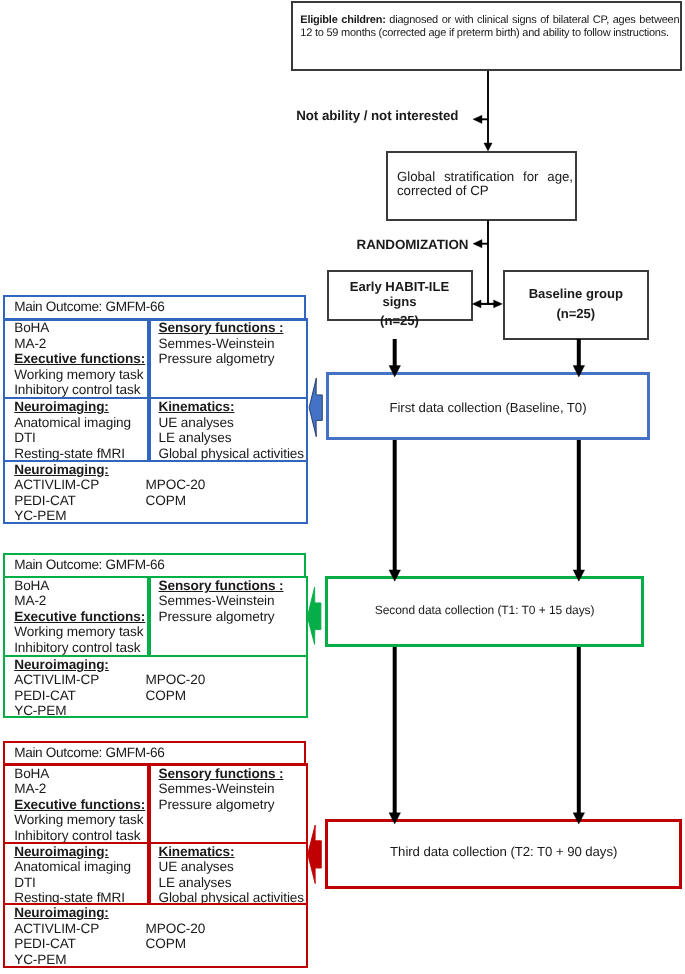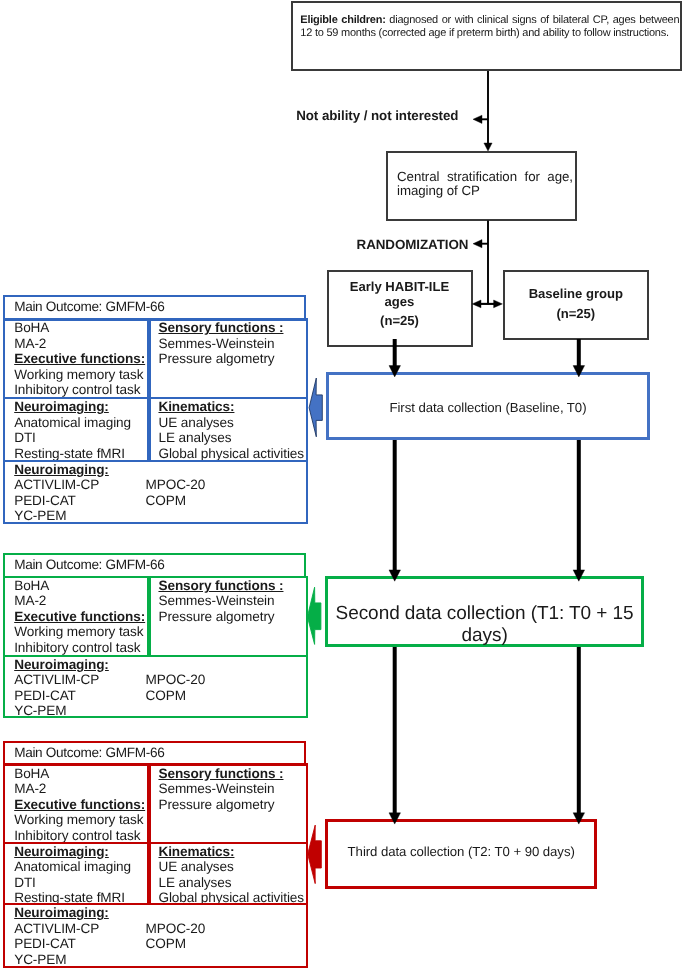--- a/index.html
+++ b/index.html
@@ -71,7 +71,7 @@
 
 <div class="abs mbox" style="left:386px;top:151px;width:191px;height:70px;">
   <div class="abs" style="left:9px;top:17.2px;width:176px;font-size:13.3px;line-height:13.6px;letter-spacing:-0.06px;">
-    <div style="text-align:justify;text-align-last:justify;white-space:normal;">Central stratification for age,</div>
+    <div style="text-align:justify;text-align-last:justify;white-space:normal;">Global stratification for age,</div>
     <div>imaging of CP</div>
   </div>
 </div>

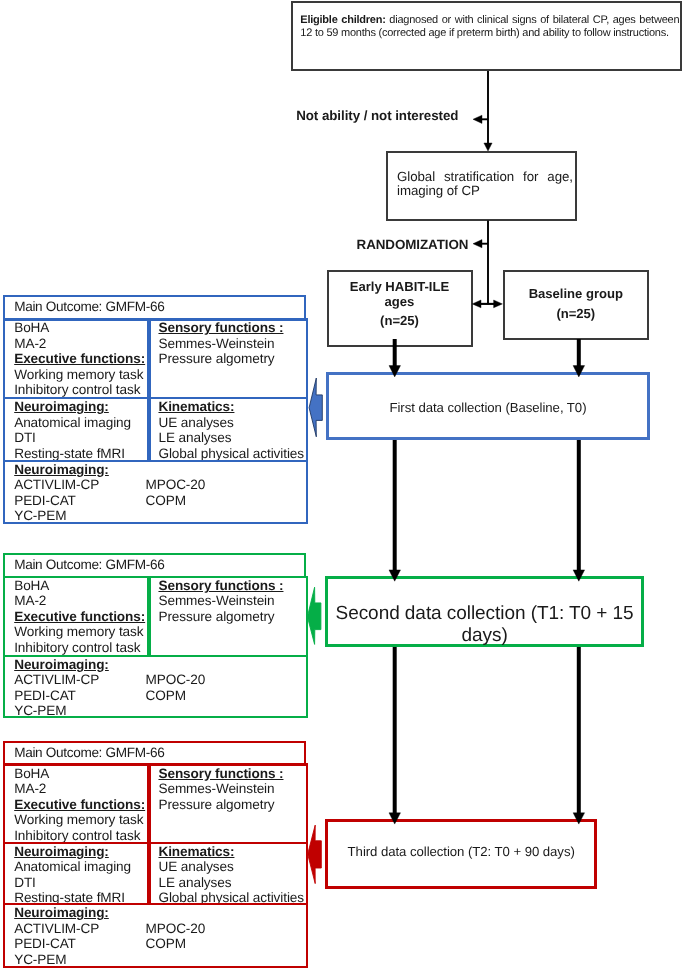--- a/index.html
+++ b/index.html
@@ -72,7 +72,7 @@
 <div class="abs mbox" style="left:386px;top:151px;width:191px;height:70px;">
   <div class="abs" style="left:9px;top:17.2px;width:176px;font-size:13.3px;line-height:13.6px;letter-spacing:-0.06px;">
     <div style="text-align:justify;text-align-last:justify;white-space:normal;">Global stratification for age,</div>
-    <div>imaging of CP</div>
+    <div>corrected of CP</div>
   </div>
 </div>
 

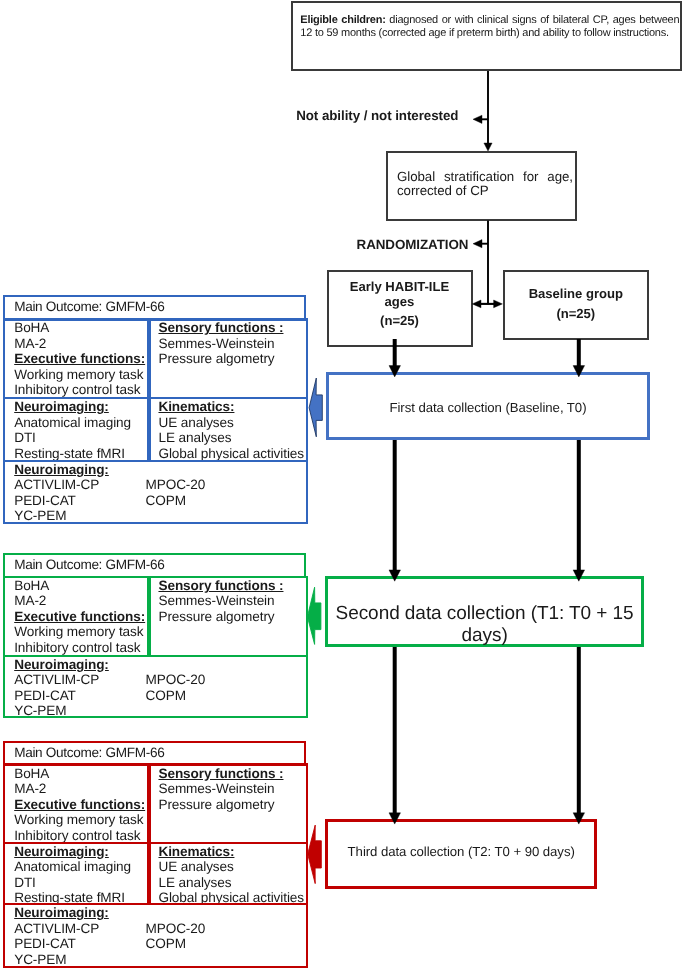--- a/index.html
+++ b/index.html
@@ -78,7 +78,7 @@
 
 <div class="label" style="left:356.6px;top:236.8px;font-size:13.4px;font-weight:bold;line-height:16px;letter-spacing:-0.08px;">RANDOMIZATION</div>
 
-<div class="abs mbox" style="left:326.5px;top:269.8px;width:146px;height:77px;">
+<div class="abs mbox" style="left:326.5px;top:269.8px;width:146px;height:51px;">
   <div class="abs" style="left:0;top:8.5px;width:100%;text-align:center;font-size:13.1px;font-weight:bold;line-height:14.6px;letter-spacing:-0.02px;">
     <div>Early HABIT-ILE</div>
     <div>ages</div>

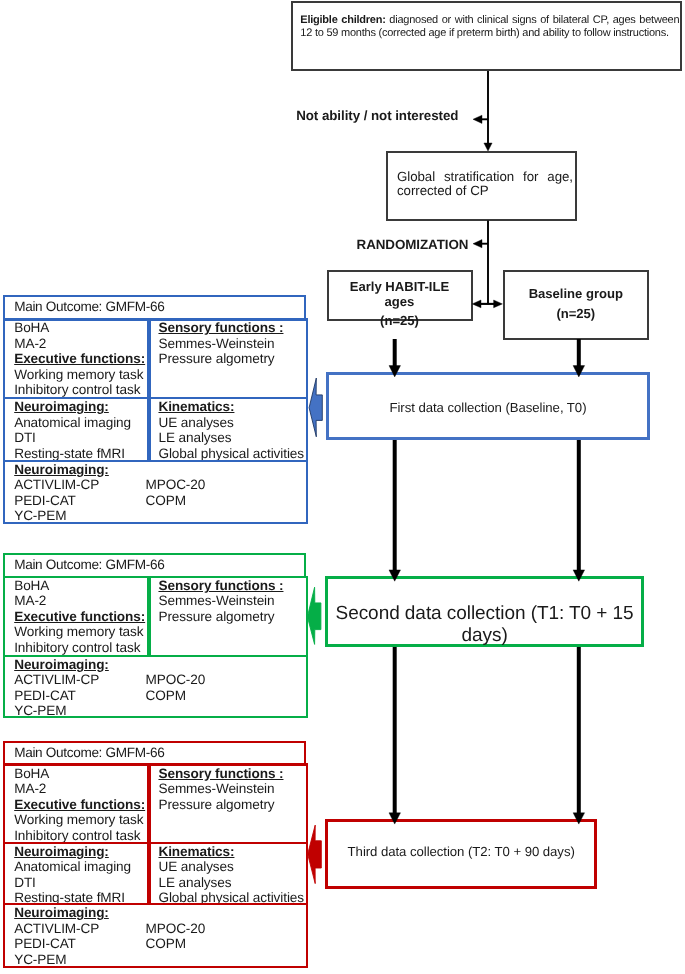--- a/index.html
+++ b/index.html
@@ -81,7 +81,7 @@
 <div class="abs mbox" style="left:326.5px;top:269.8px;width:146px;height:51px;">
   <div class="abs" style="left:0;top:8.5px;width:100%;text-align:center;font-size:13.1px;font-weight:bold;line-height:14.6px;letter-spacing:-0.02px;">
     <div>Early HABIT-ILE</div>
-    <div>ages</div>
+    <div>signs</div>
     <div style="margin-top:4.3px;">(n=25)</div>
   </div>
 </div>

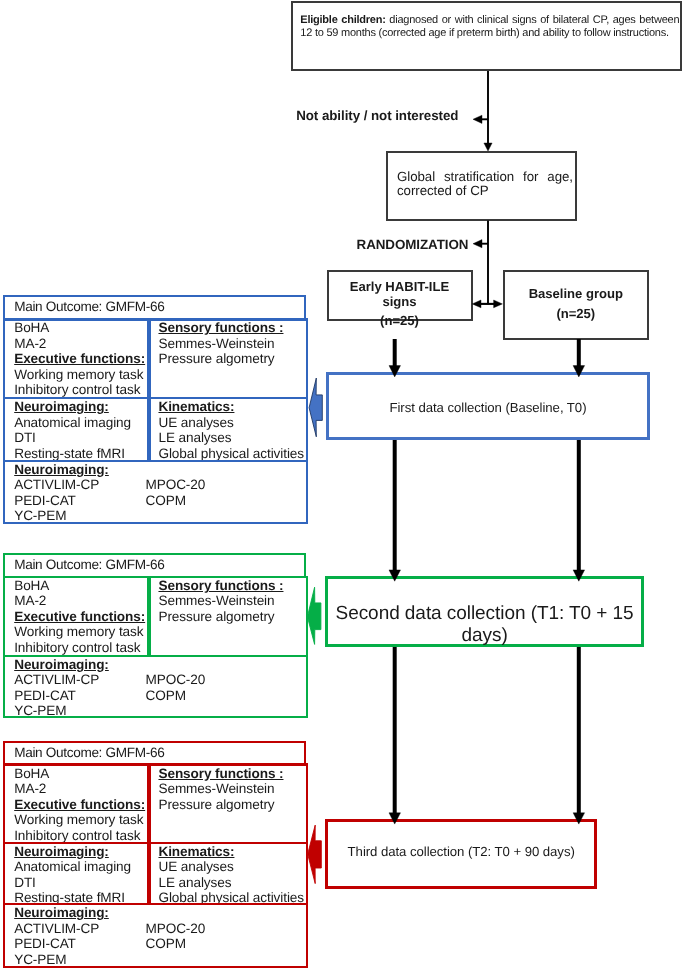--- a/index.html
+++ b/index.html
@@ -98,7 +98,7 @@
 </div>
 
 <div class="abs" style="left:325.1px;top:576px;width:319px;height:70.8px;border:3.2px solid #05ae47;background:#fff;">
-  <div class="abs" style="left:0;top:23.9px;width:100%;text-align:center;font-size:19px;letter-spacing:-0.06px;">Second data collection (T1: T0 + 15 days)</div>
+  <div class="abs" style="left:0;top:23.9px;width:100%;text-align:center;font-size:12px;letter-spacing:-0.06px;">Second data collection (T1: T0 + 15 days)</div>
 </div>
 
 <div class="abs" style="left:325.2px;top:819px;width:272px;height:70px;border:3.2px solid #c00000;background:#fff;">

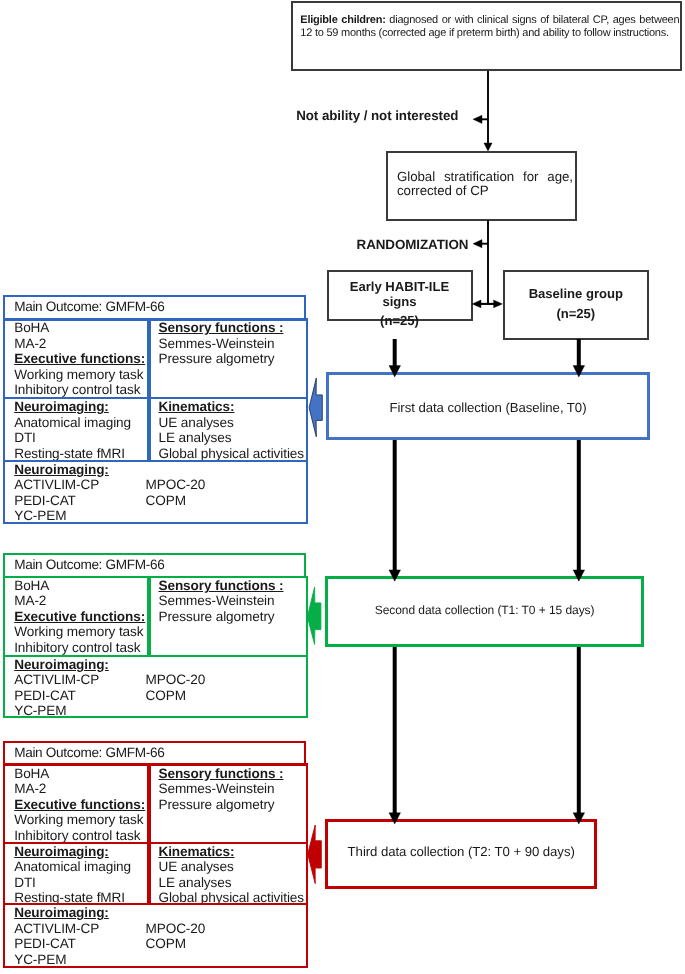--- a/index.html
+++ b/index.html
@@ -101,7 +101,7 @@
   <div class="abs" style="left:0;top:23.9px;width:100%;text-align:center;font-size:12px;letter-spacing:-0.06px;">Second data collection (T1: T0 + 15 days)</div>
 </div>
 
-<div class="abs" style="left:325.2px;top:819px;width:272px;height:70px;border:3.2px solid #c00000;background:#fff;">
+<div class="abs" style="left:325.2px;top:819px;width:357px;height:70px;border:3.2px solid #c00000;background:#fff;">
   <div class="abs" style="left:0;top:21.9px;width:100%;text-align:center;font-size:13.2px;letter-spacing:-0.06px;">Third data collection (T2: T0 + 90 days)</div>
 </div>
 

